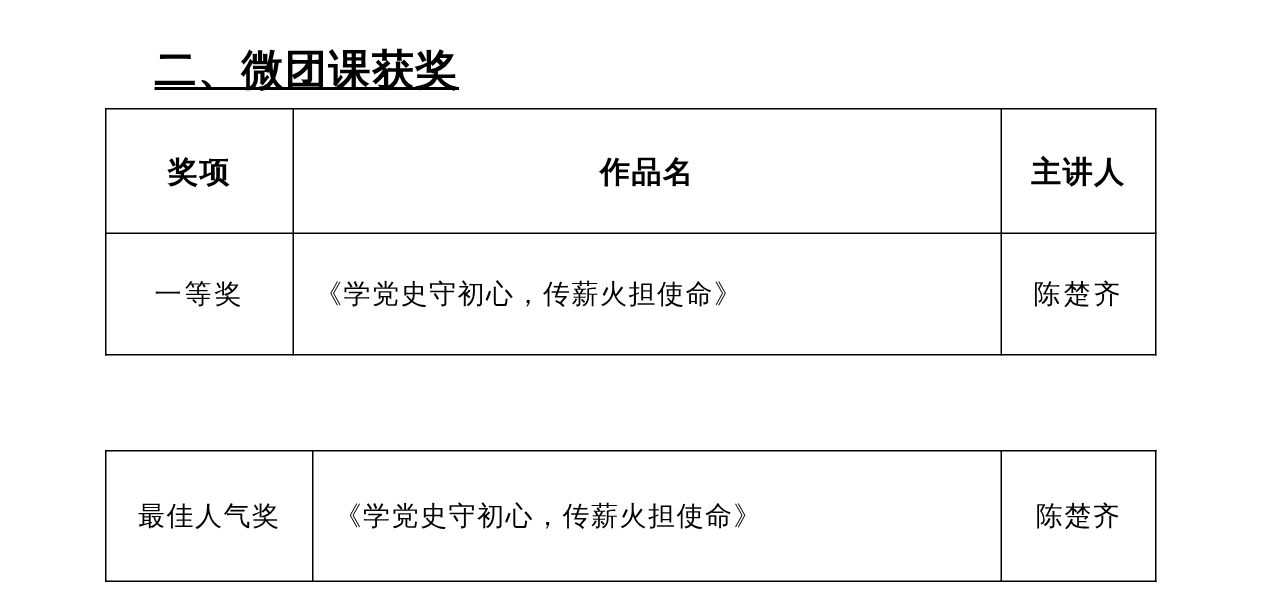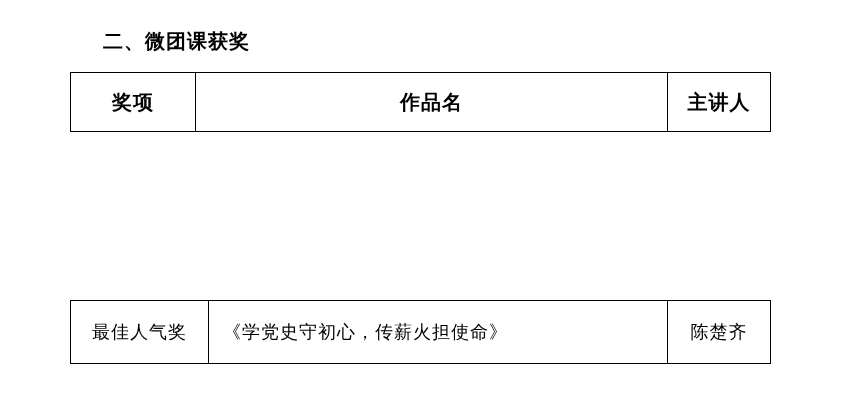--- a/index.html
+++ b/index.html
@@ -24,11 +24,12 @@
     position: absolute;
     left: 103px;
     top: 28px;
-    font-size: 20px;
+    font-size: 28px;
     font-weight: bold;
     letter-spacing: 1px;
     font-family: "Liberation Sans", "DejaVu Sans", sans-serif;
     white-space: nowrap;
+    text-decoration: underline;
   }
   table.award-table {
     position: absolute;

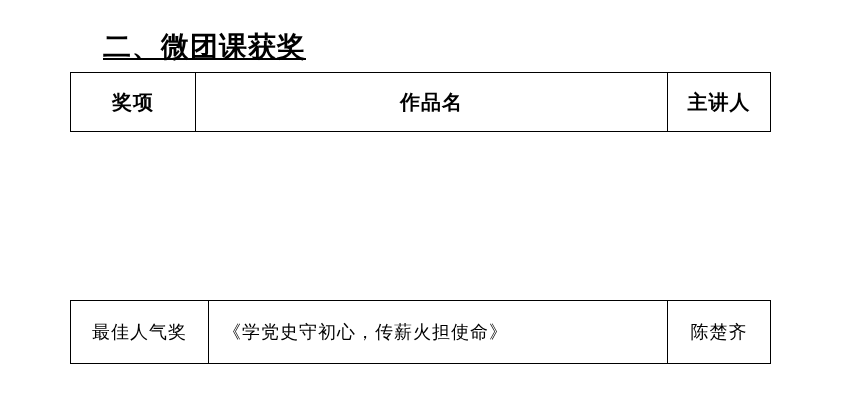--- a/index.html
+++ b/index.html
@@ -41,7 +41,7 @@
     text-align: center;
     vertical-align: middle;
     font-weight: normal;
-    padding: 4px;
+    padding: 16px;
   }
   
   #main-table {

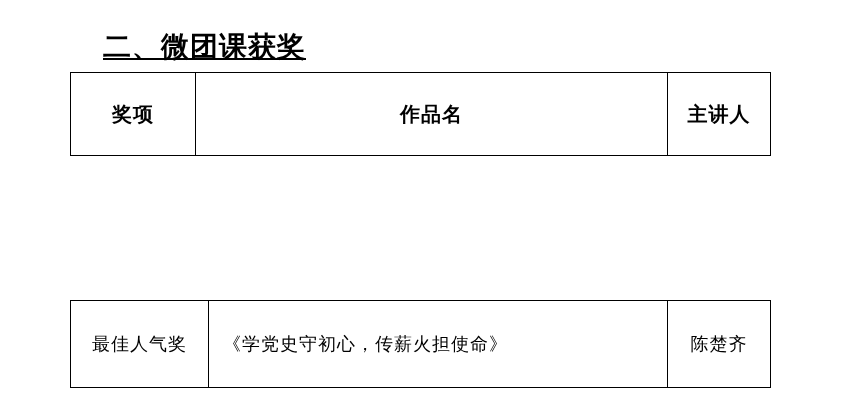--- a/index.html
+++ b/index.html
@@ -119,6 +119,11 @@
       </tr>
     </thead>
     <tbody>
+      <tr>
+        <td class="cell-award">一等奖</td>
+        <td class="cell-title">《学党史守初心，传薪火担使命》</td>
+        <td class="cell-host">陈楚齐</td>
+      </tr>
     </tbody>
   </table>
 

